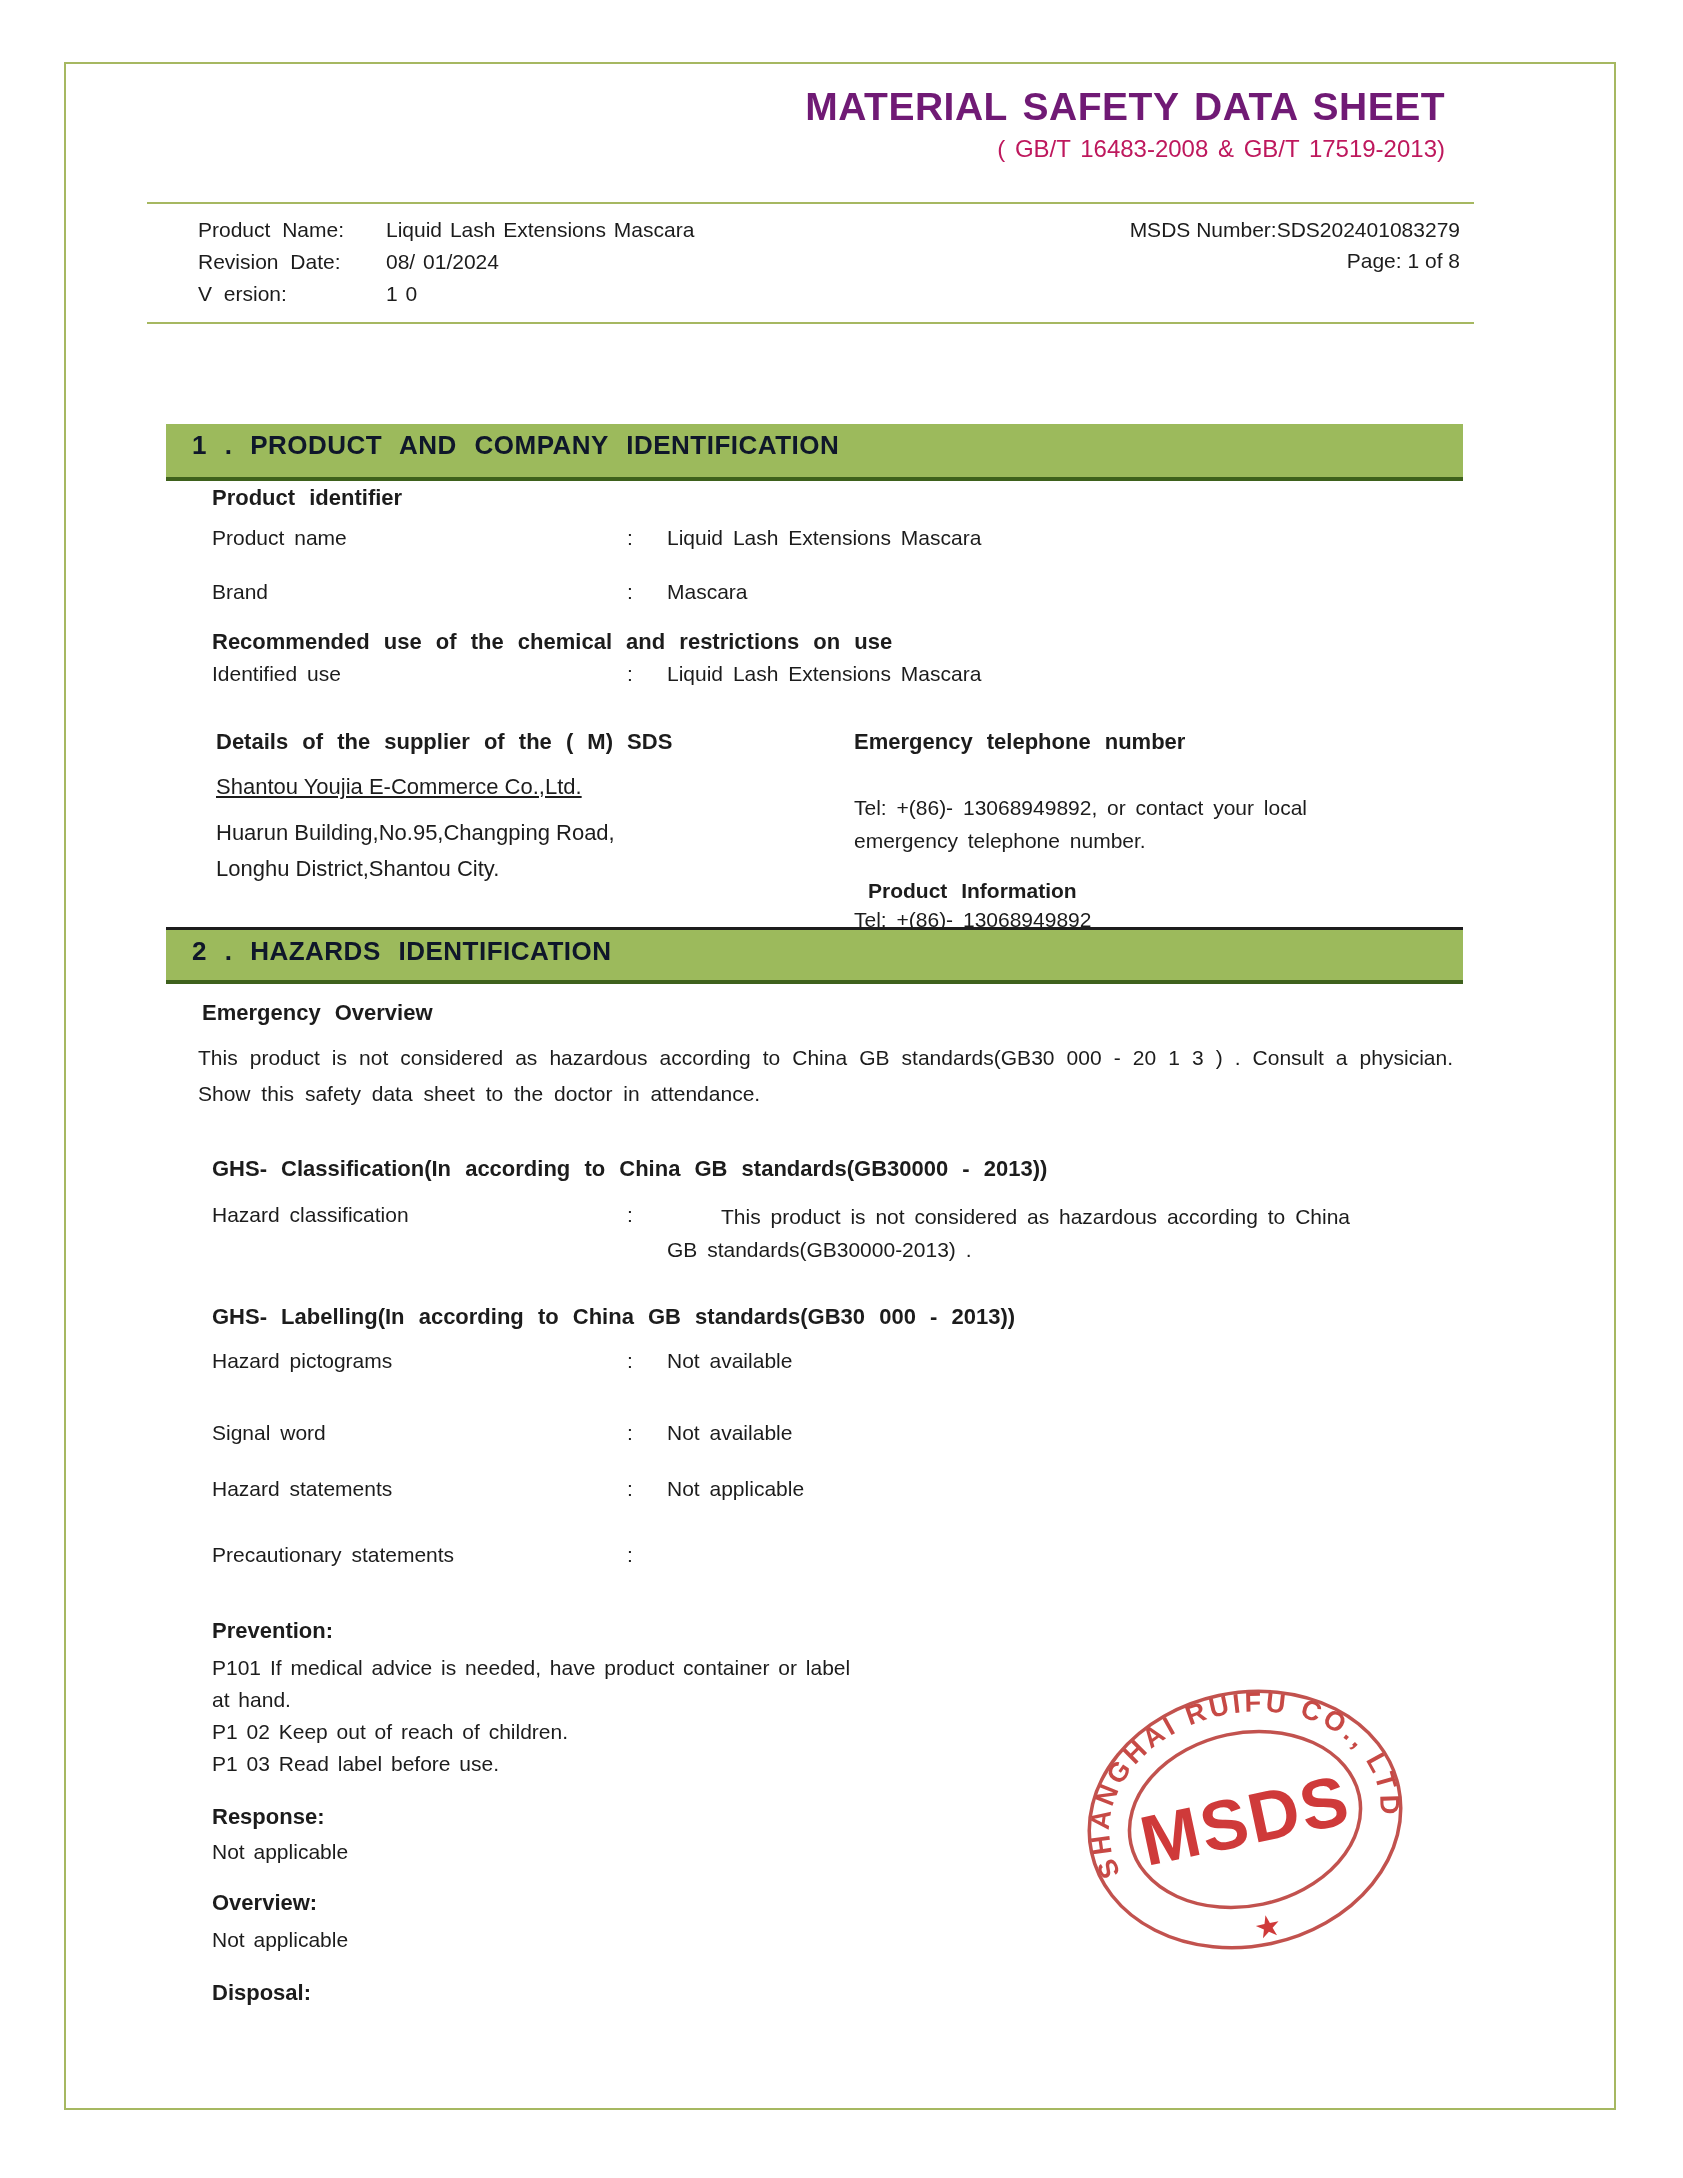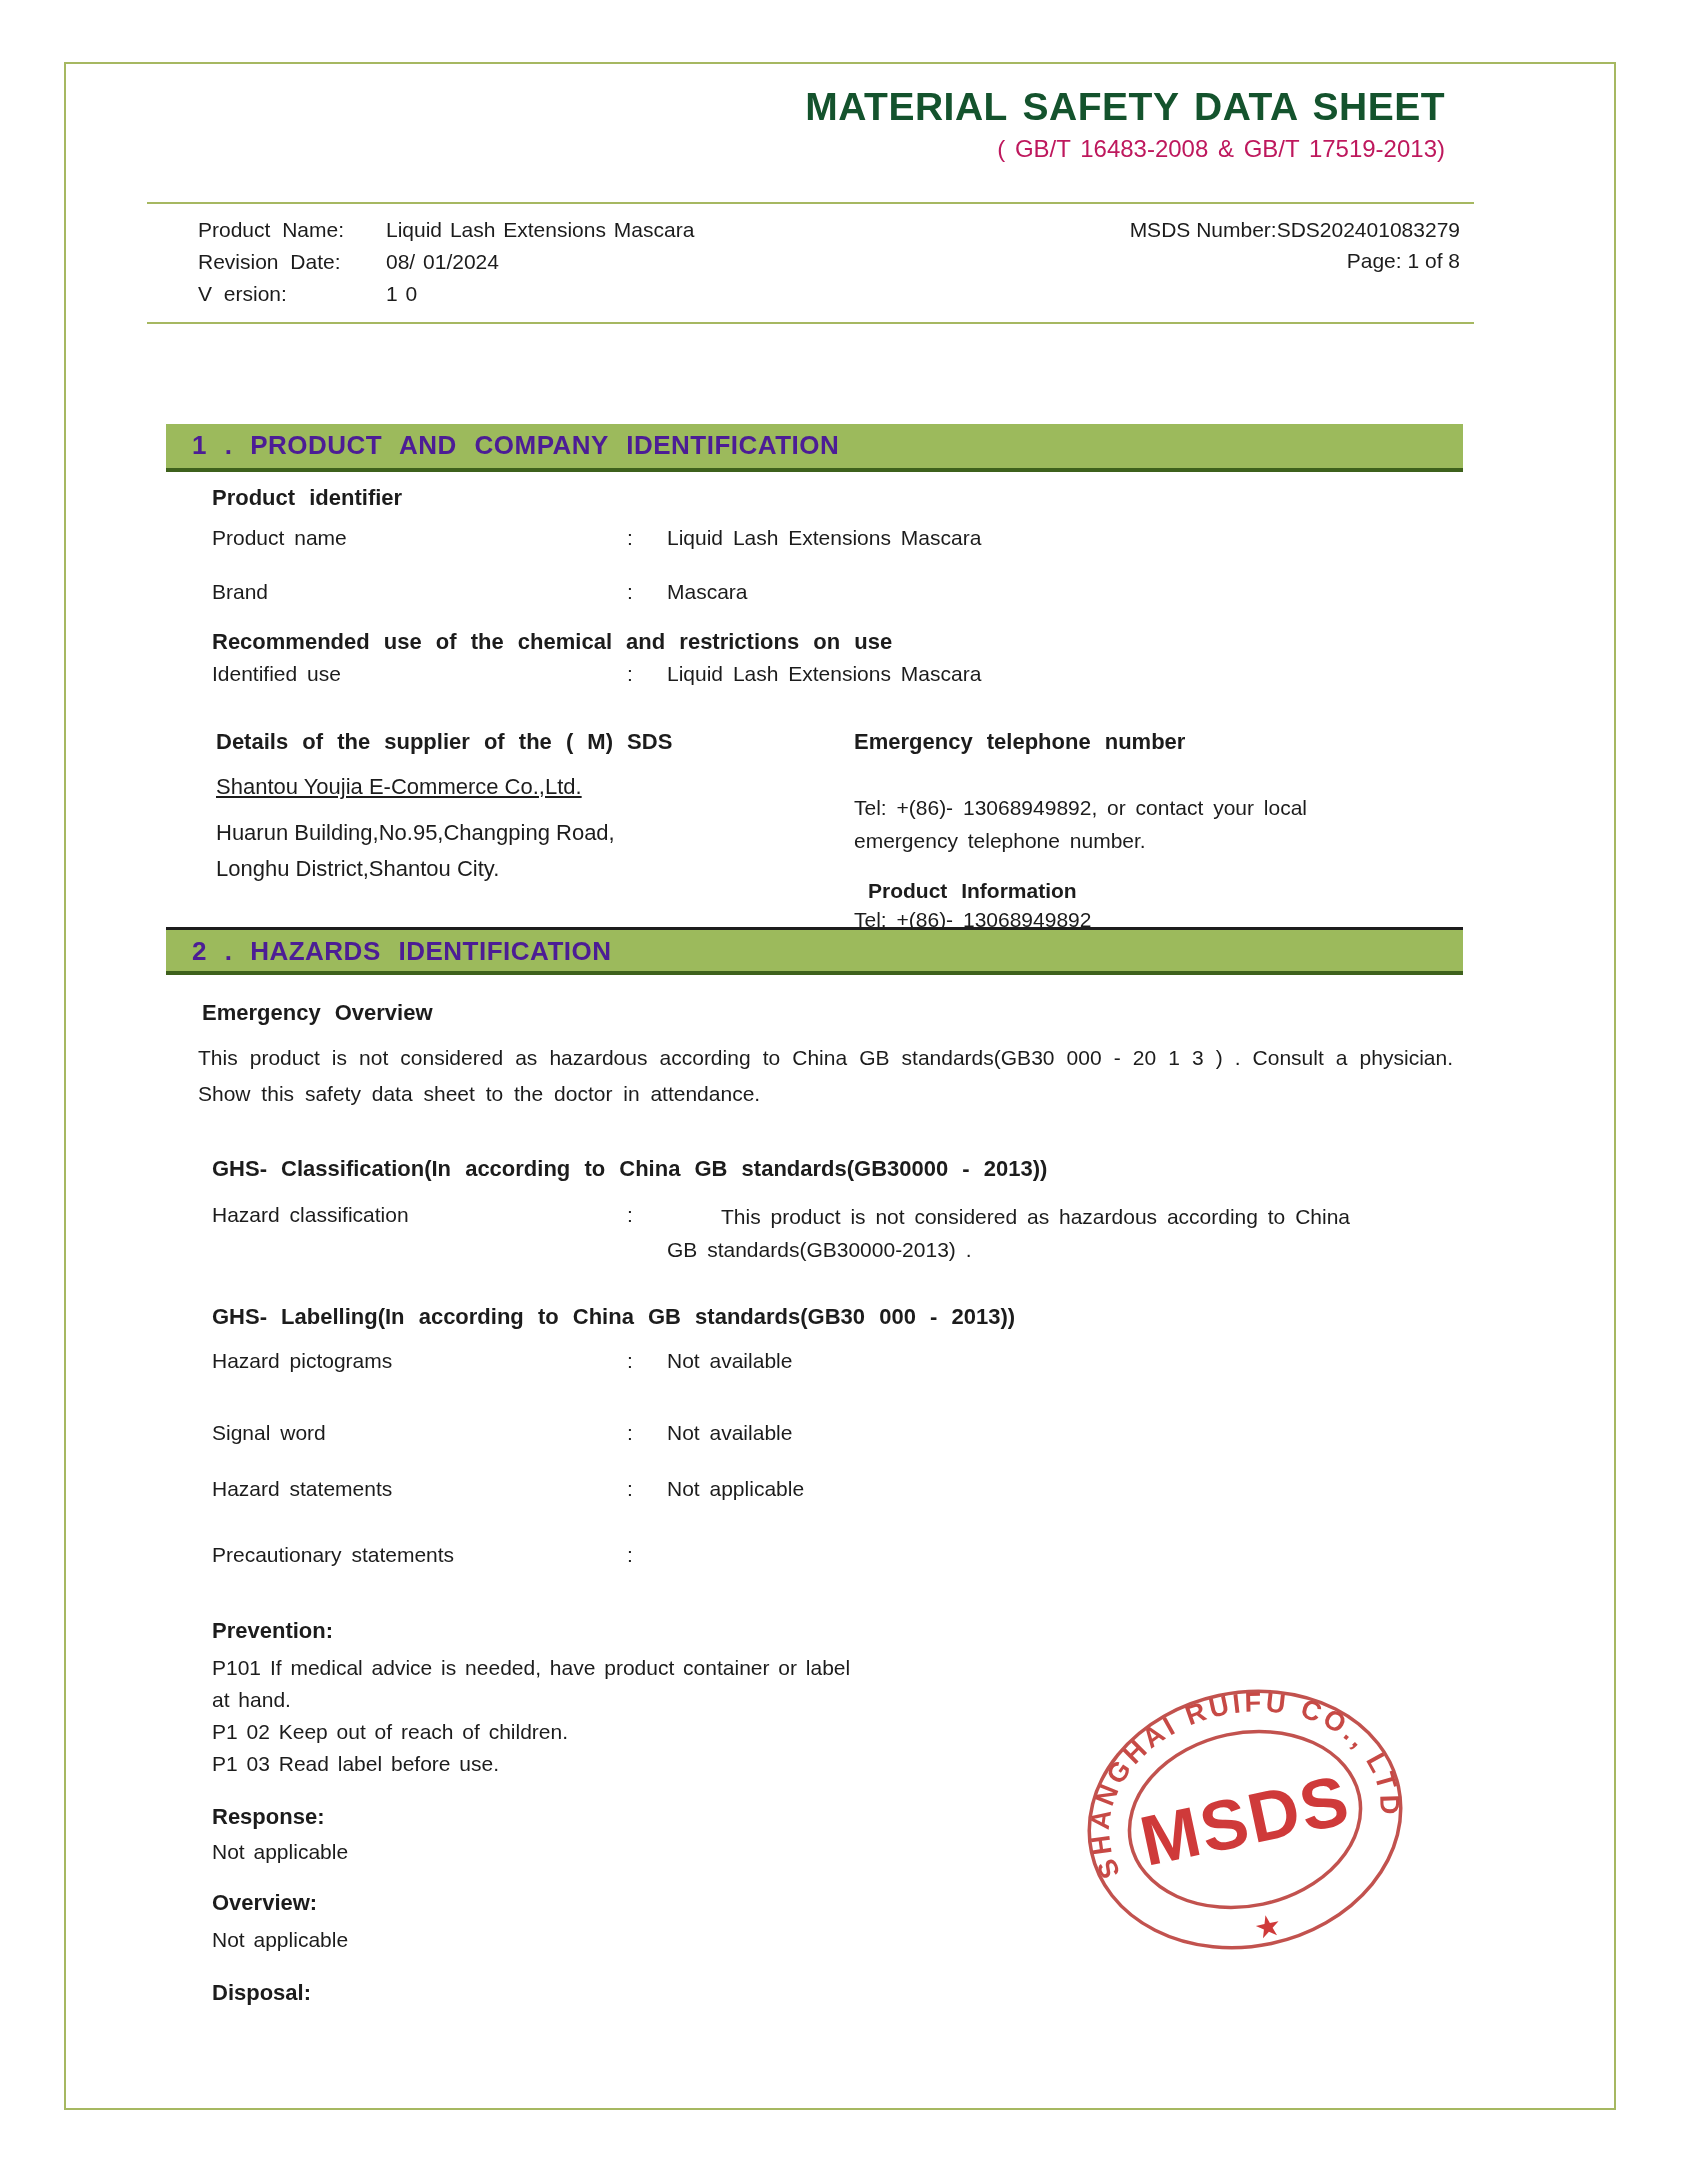--- a/index.html
+++ b/index.html
@@ -14,7 +14,7 @@
   }
   
   .title-block{position:absolute;top:85px;right:238px;text-align:right;}
-  .doc-title{font-size:39px;font-weight:bold;letter-spacing:0.5px;color:#14532d;word-spacing:4px;}
+  .doc-title{font-size:39px;font-weight:bold;letter-spacing:0.5px;color:#701a75;word-spacing:4px;}
   .doc-subtitle{font-size:24px;color:#be185d;margin-top:6px;word-spacing:3px;}
   
   .info-box{

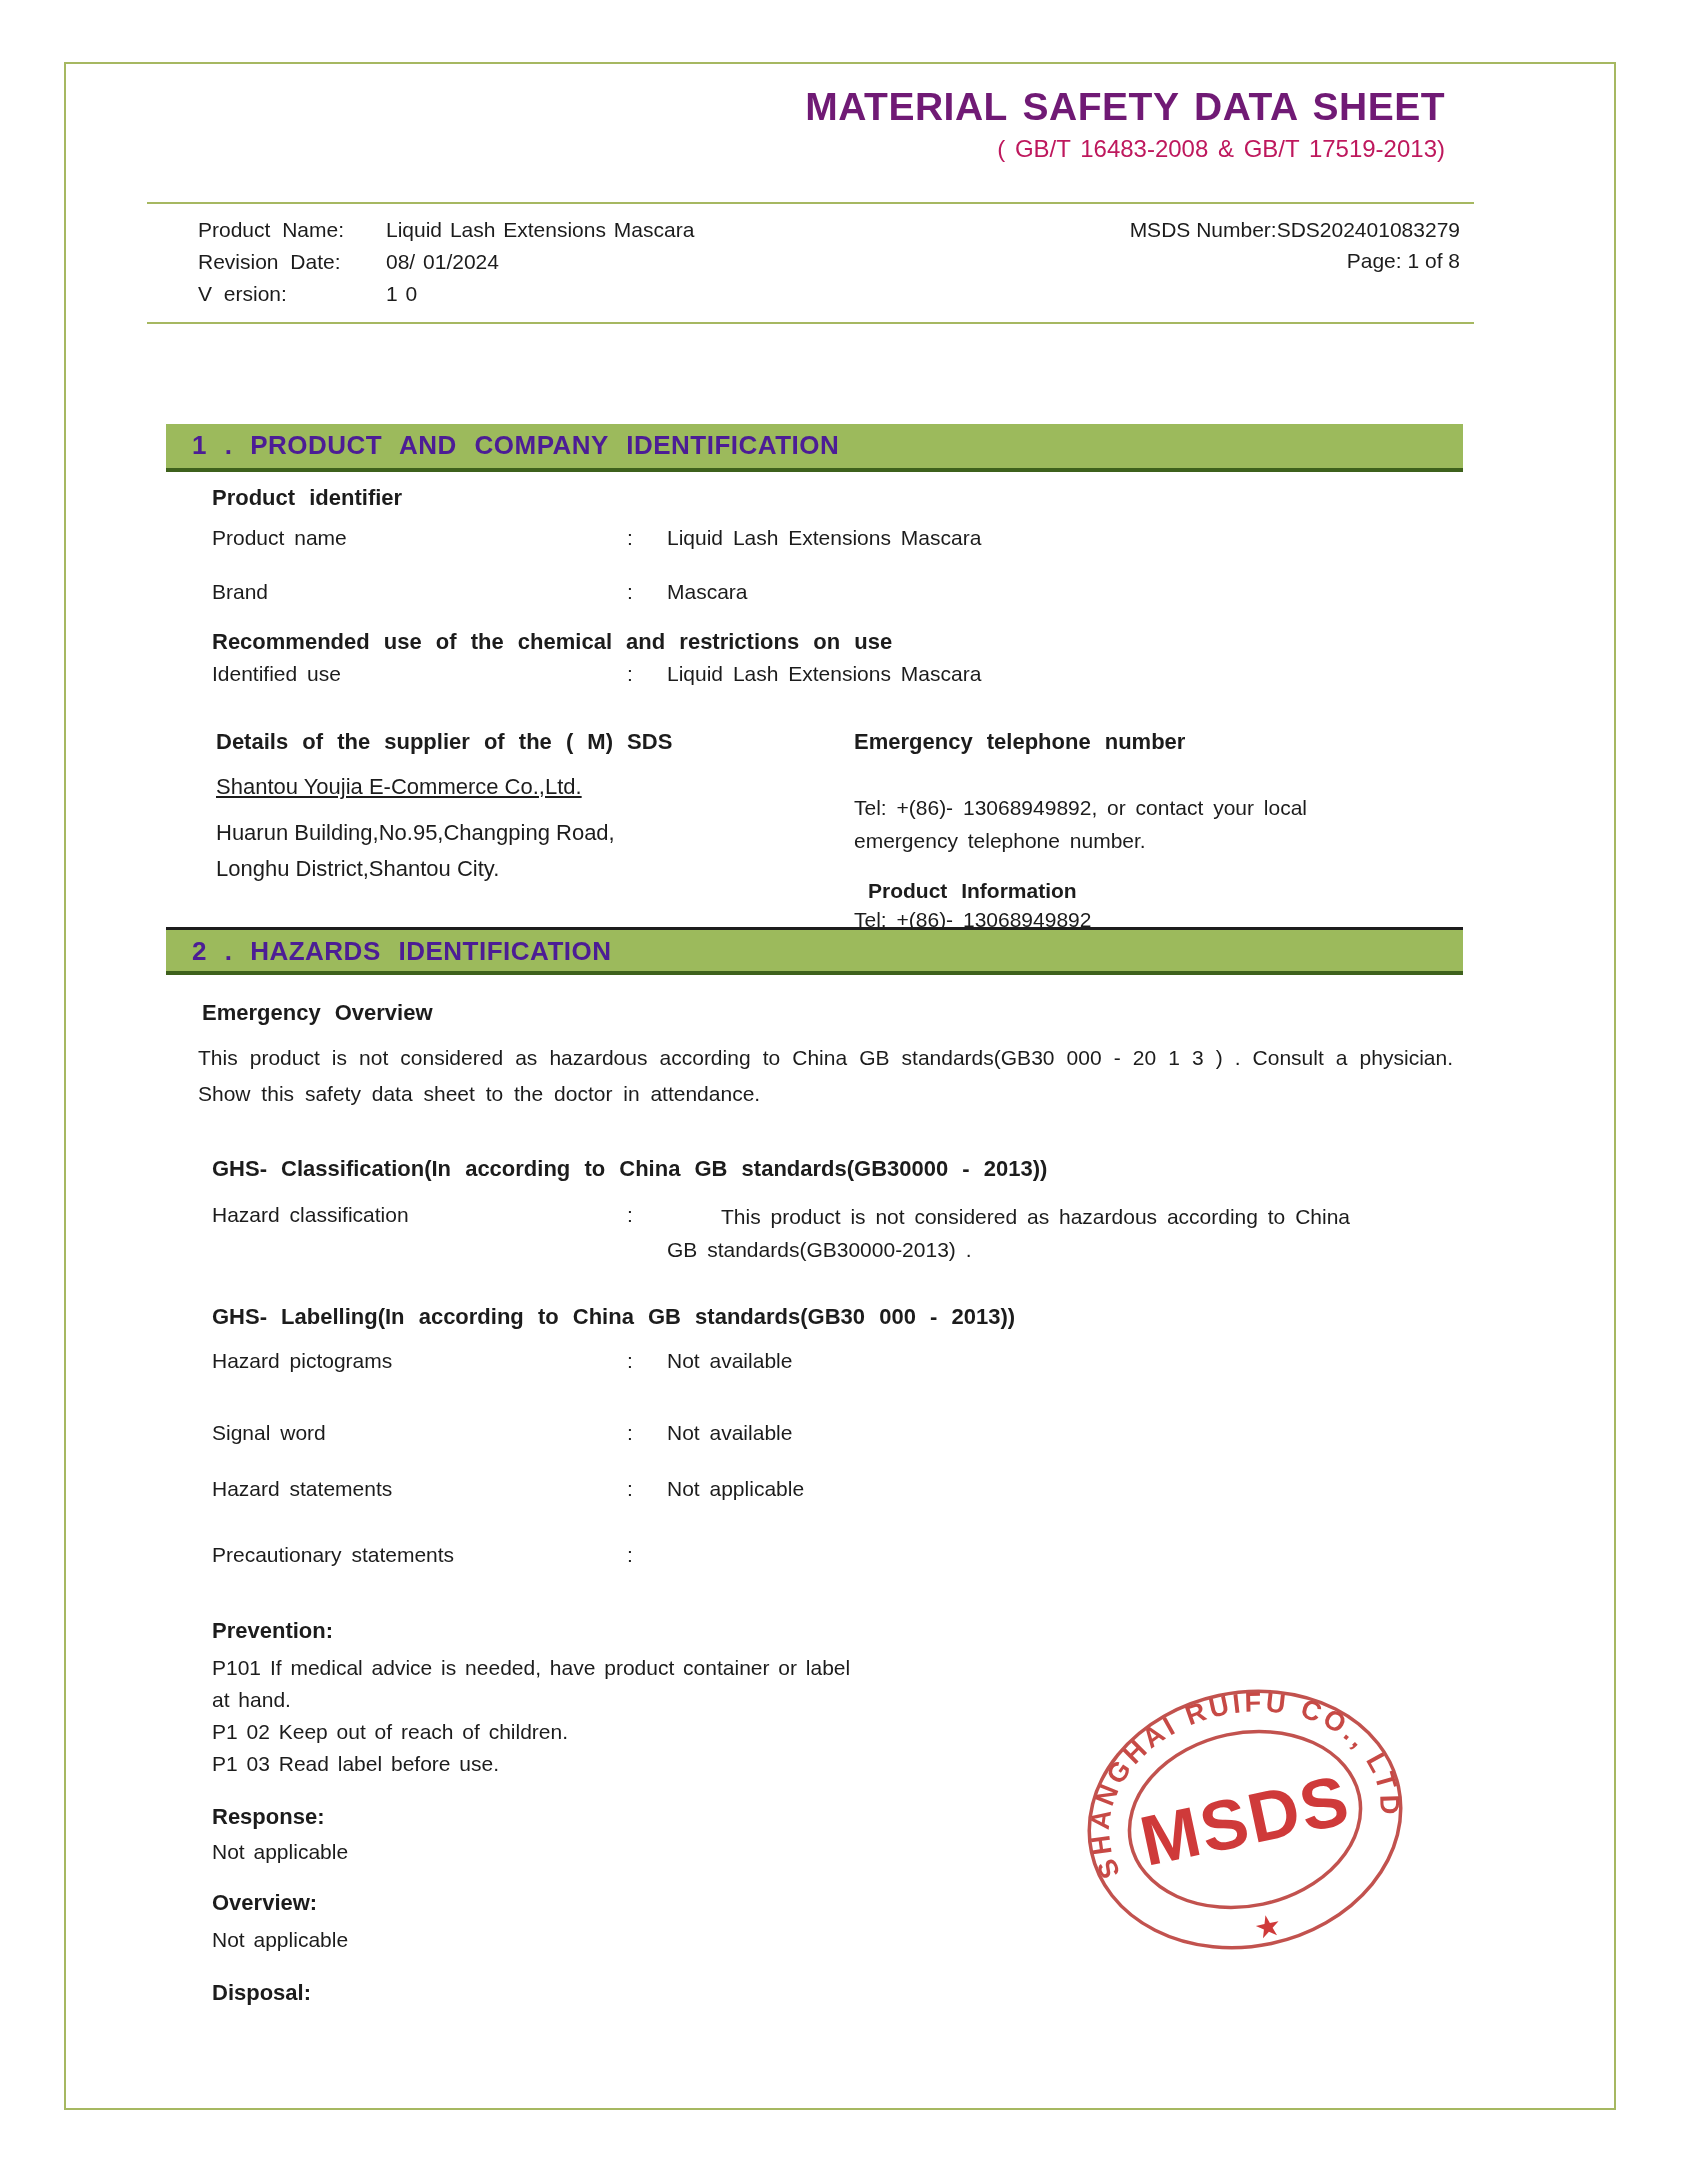--- a/index.html
+++ b/index.html
@@ -30,9 +30,9 @@
   .info-right .info-row{display:block;line-height:31px;}
   
   .section-bar{
-    position:absolute;left:166px;width:1297px;height:48px;
+    position:absolute;left:166px;width:1297px;height:57px;
     background:#9cba5c;border-bottom:4px solid #3e611c;
-    color:#4c1d95;font-weight:bold;font-size:26px;line-height:43px;
+    color:#0f172a;font-weight:bold;font-size:26px;line-height:43px;
     padding-left:26px;box-sizing:border-box;word-spacing:10px;letter-spacing:0.5px;
   }
   .bar-1{top:424px;}

